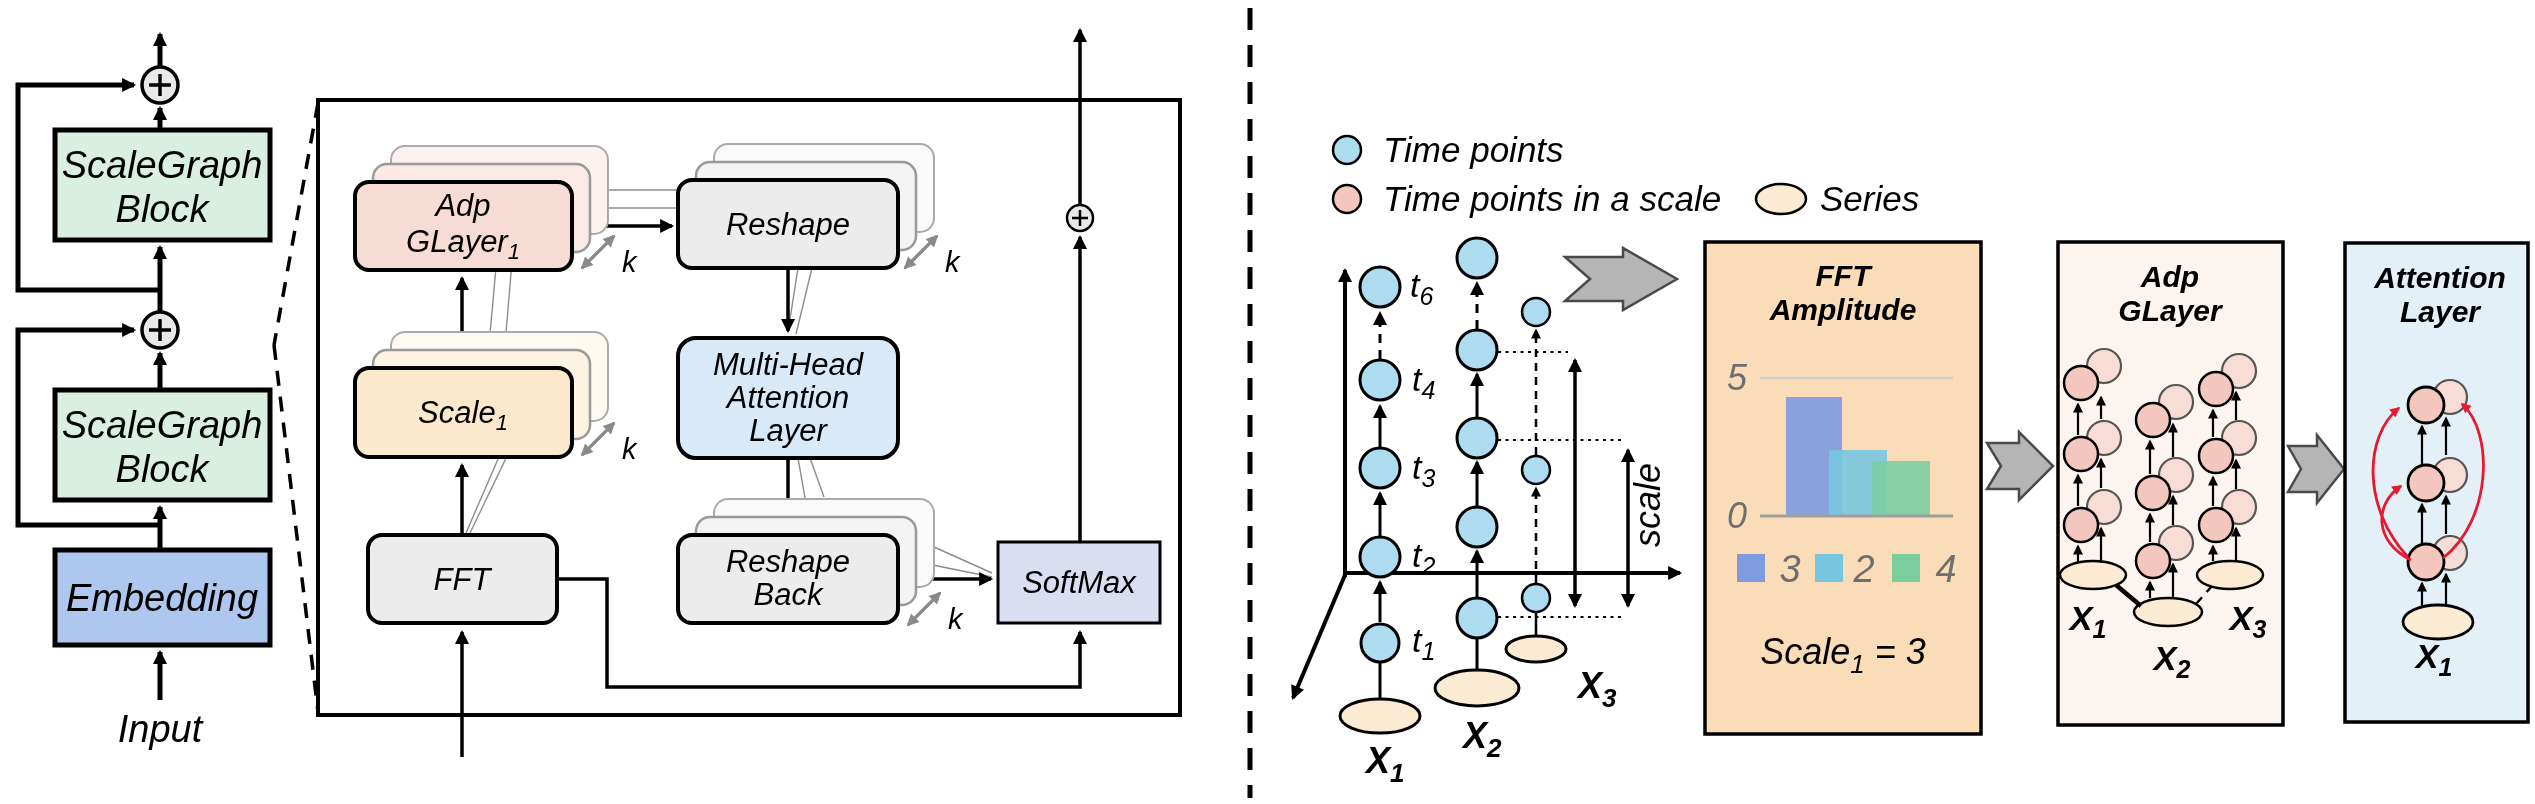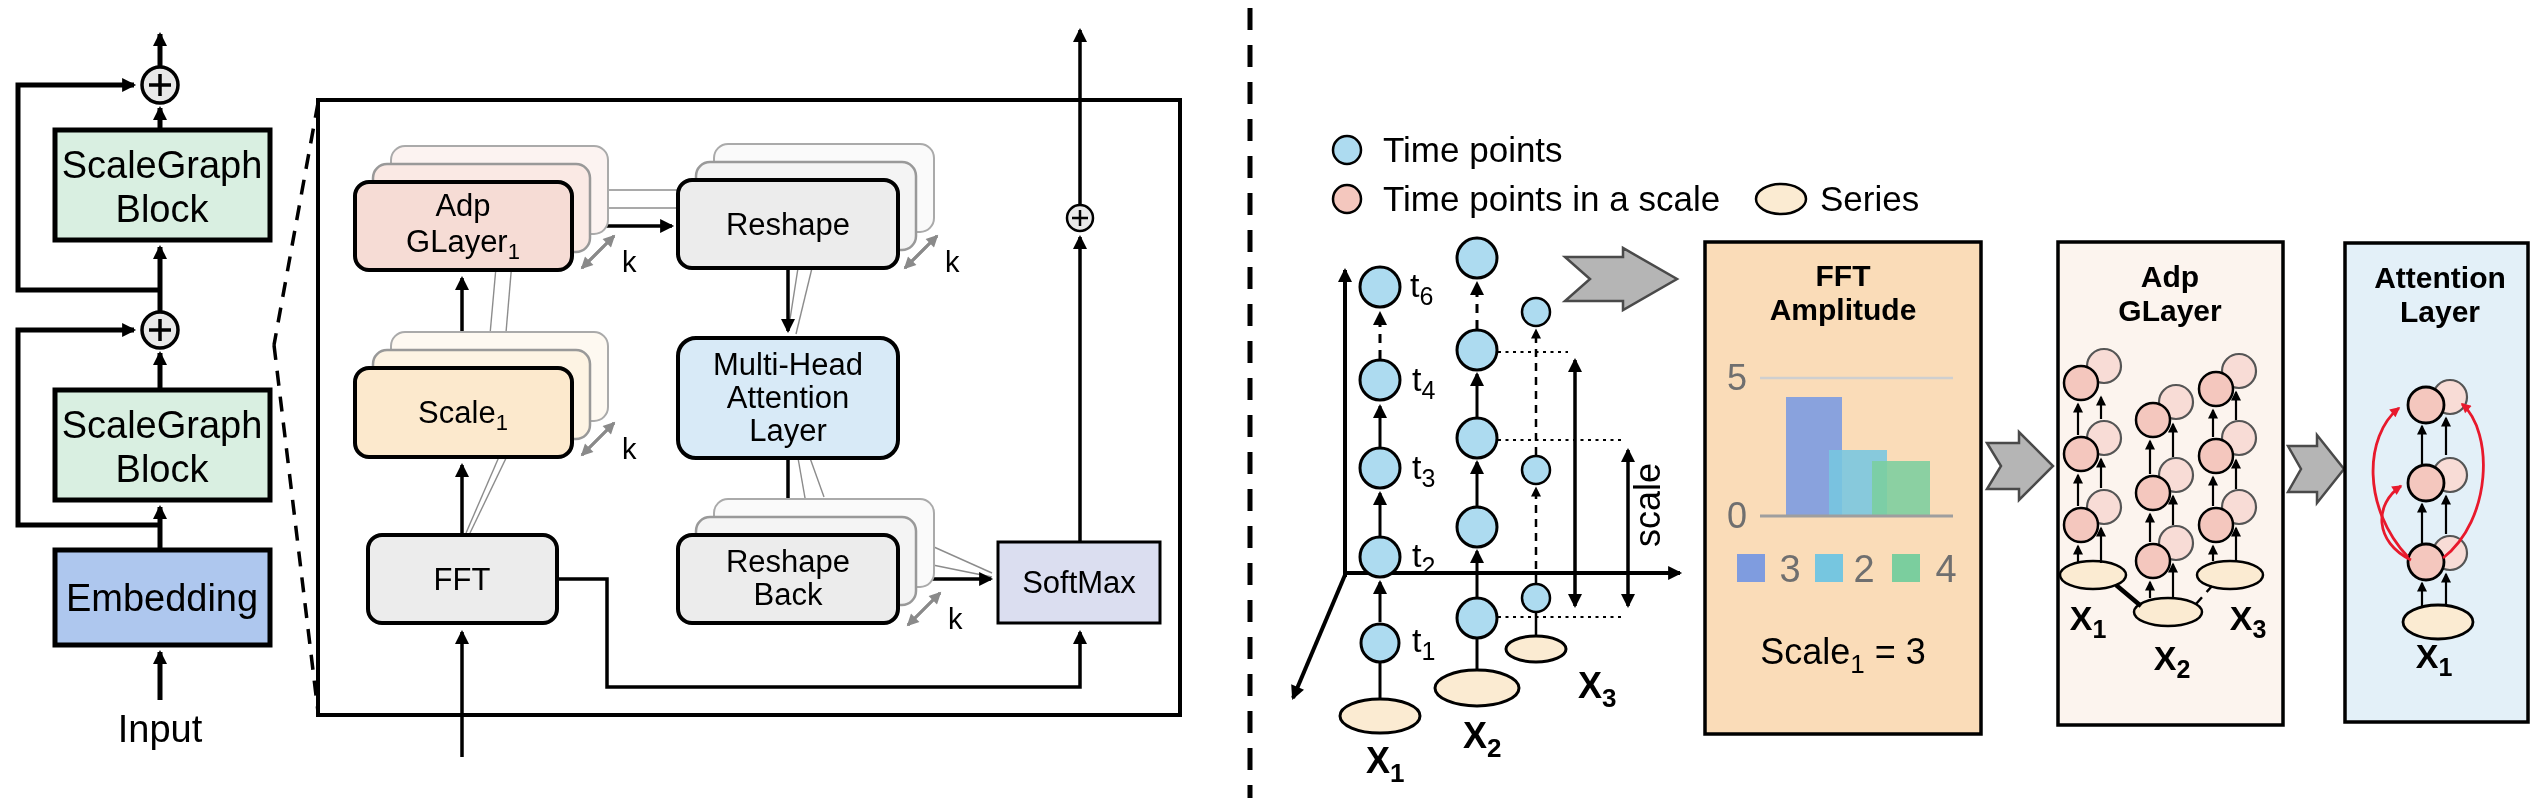--- a/index.html
+++ b/index.html
@@ -3,7 +3,7 @@
 <meta charset="utf-8">
 <style>
   html,body{margin:0;padding:0;background:#ffffff;}
-  .stage{width:2535px;height:804px;position:relative;background:#fff;overflow:hidden;}
+  .stage{width:2535px;height:804px;position:relative;background:#fff;overflow:hidden;font-style:italic;}
   svg{display:block;}
   text{font-family:"Liberation Sans","DejaVu Sans",sans-serif;fill:#000;}
   .ln{stroke:#000;fill:none;}

